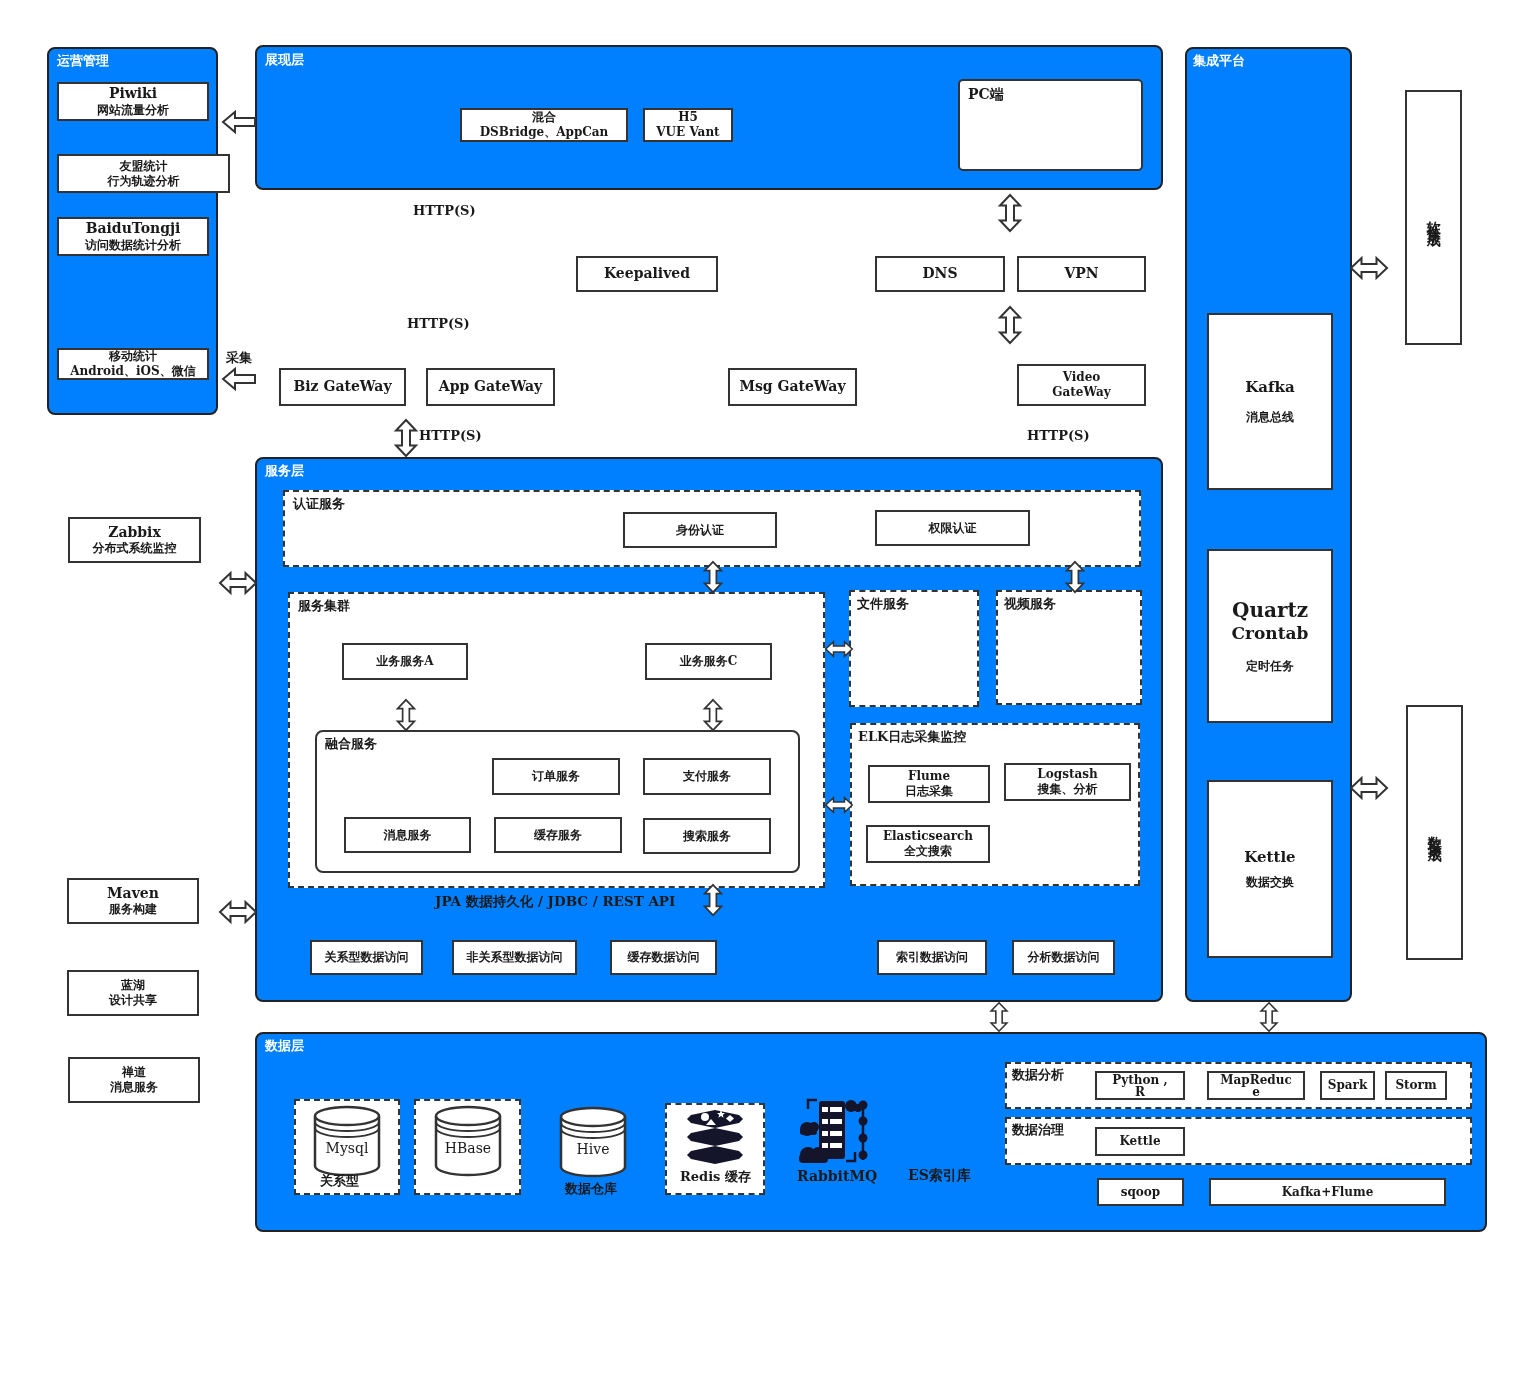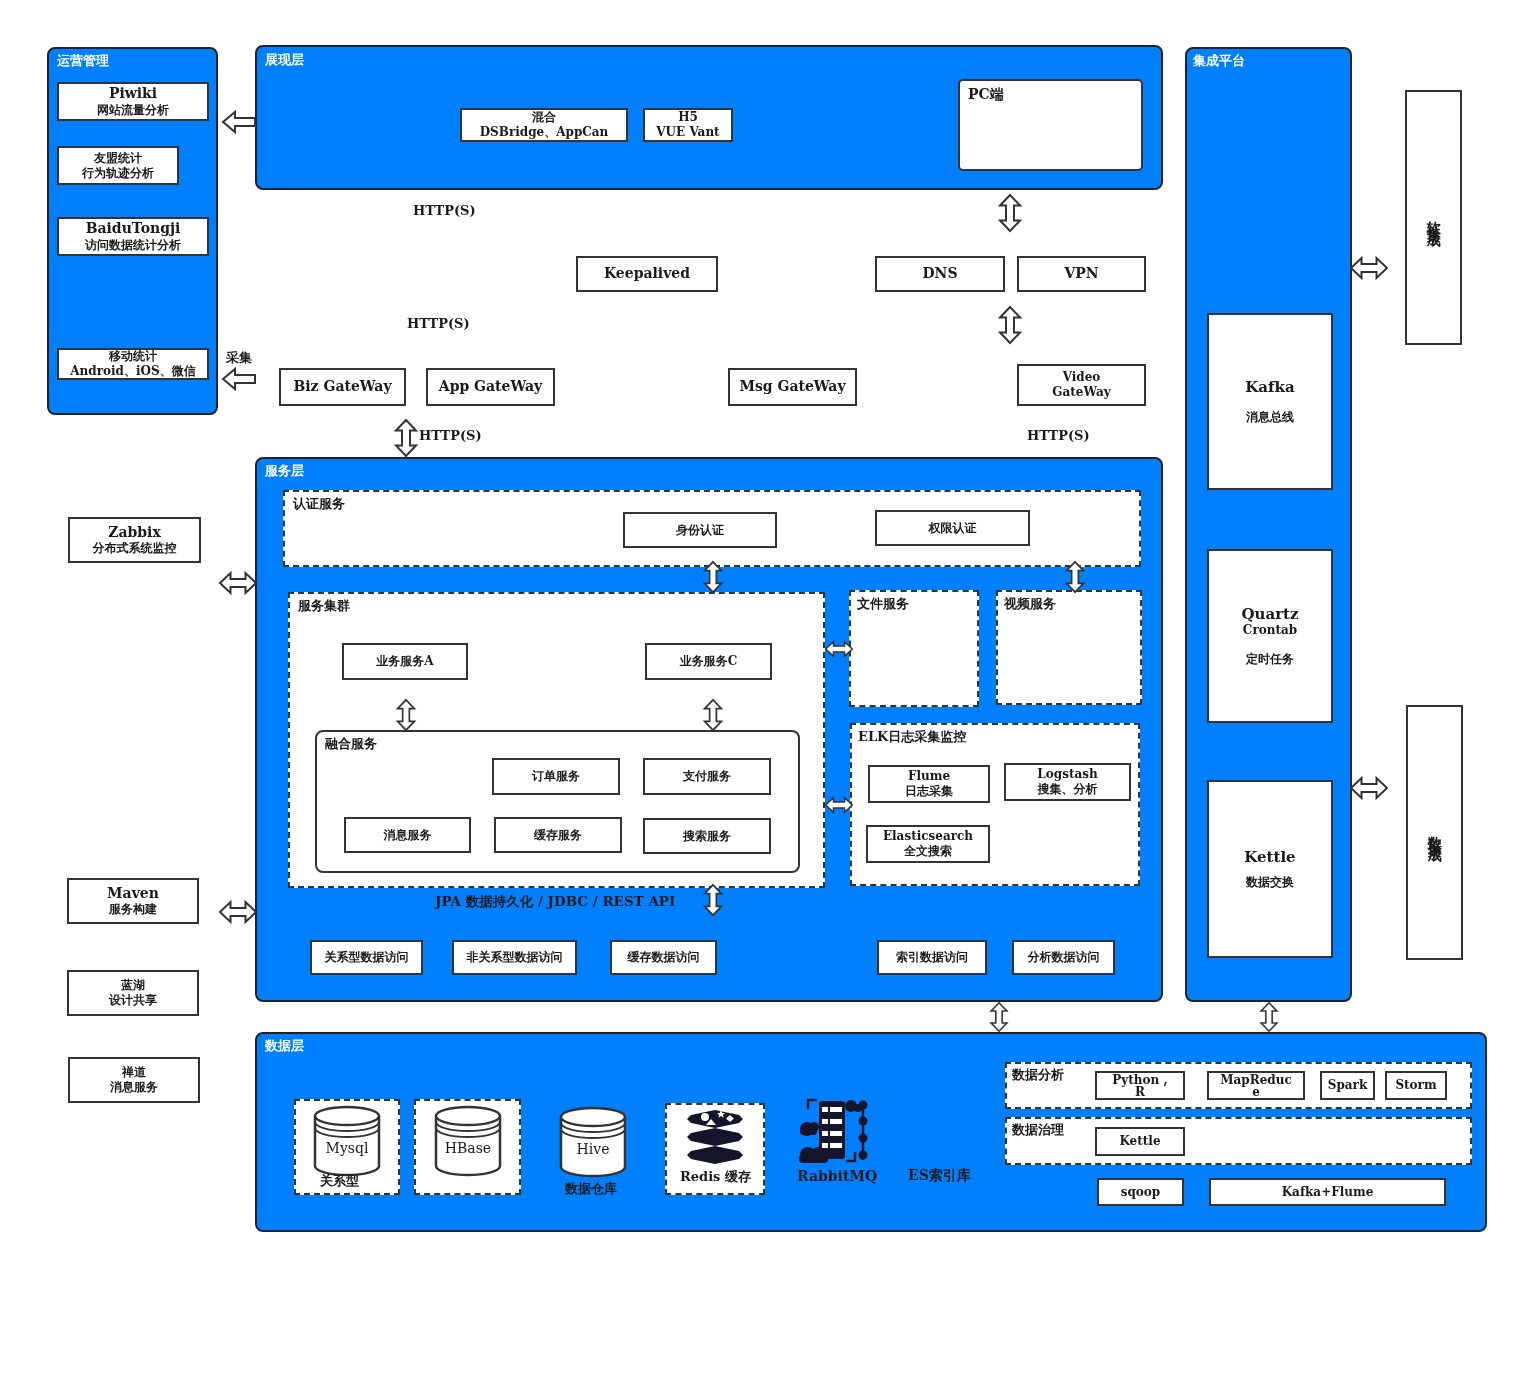--- a/index.html
+++ b/index.html
@@ -46,7 +46,7 @@
     <span class="t1">Piwiki</span>
     <span class="t2">网站流量分析</span>
   </div>
-  <div class="b" style="left:57px;top:146px;width:122px;height:39px">
+  <div class="b" style="left:57px;top:154px;width:173px;height:39px">
     <span class="t2">友盟统计</span>
     <span class="t2">行为轨迹分析</span>
   </div>

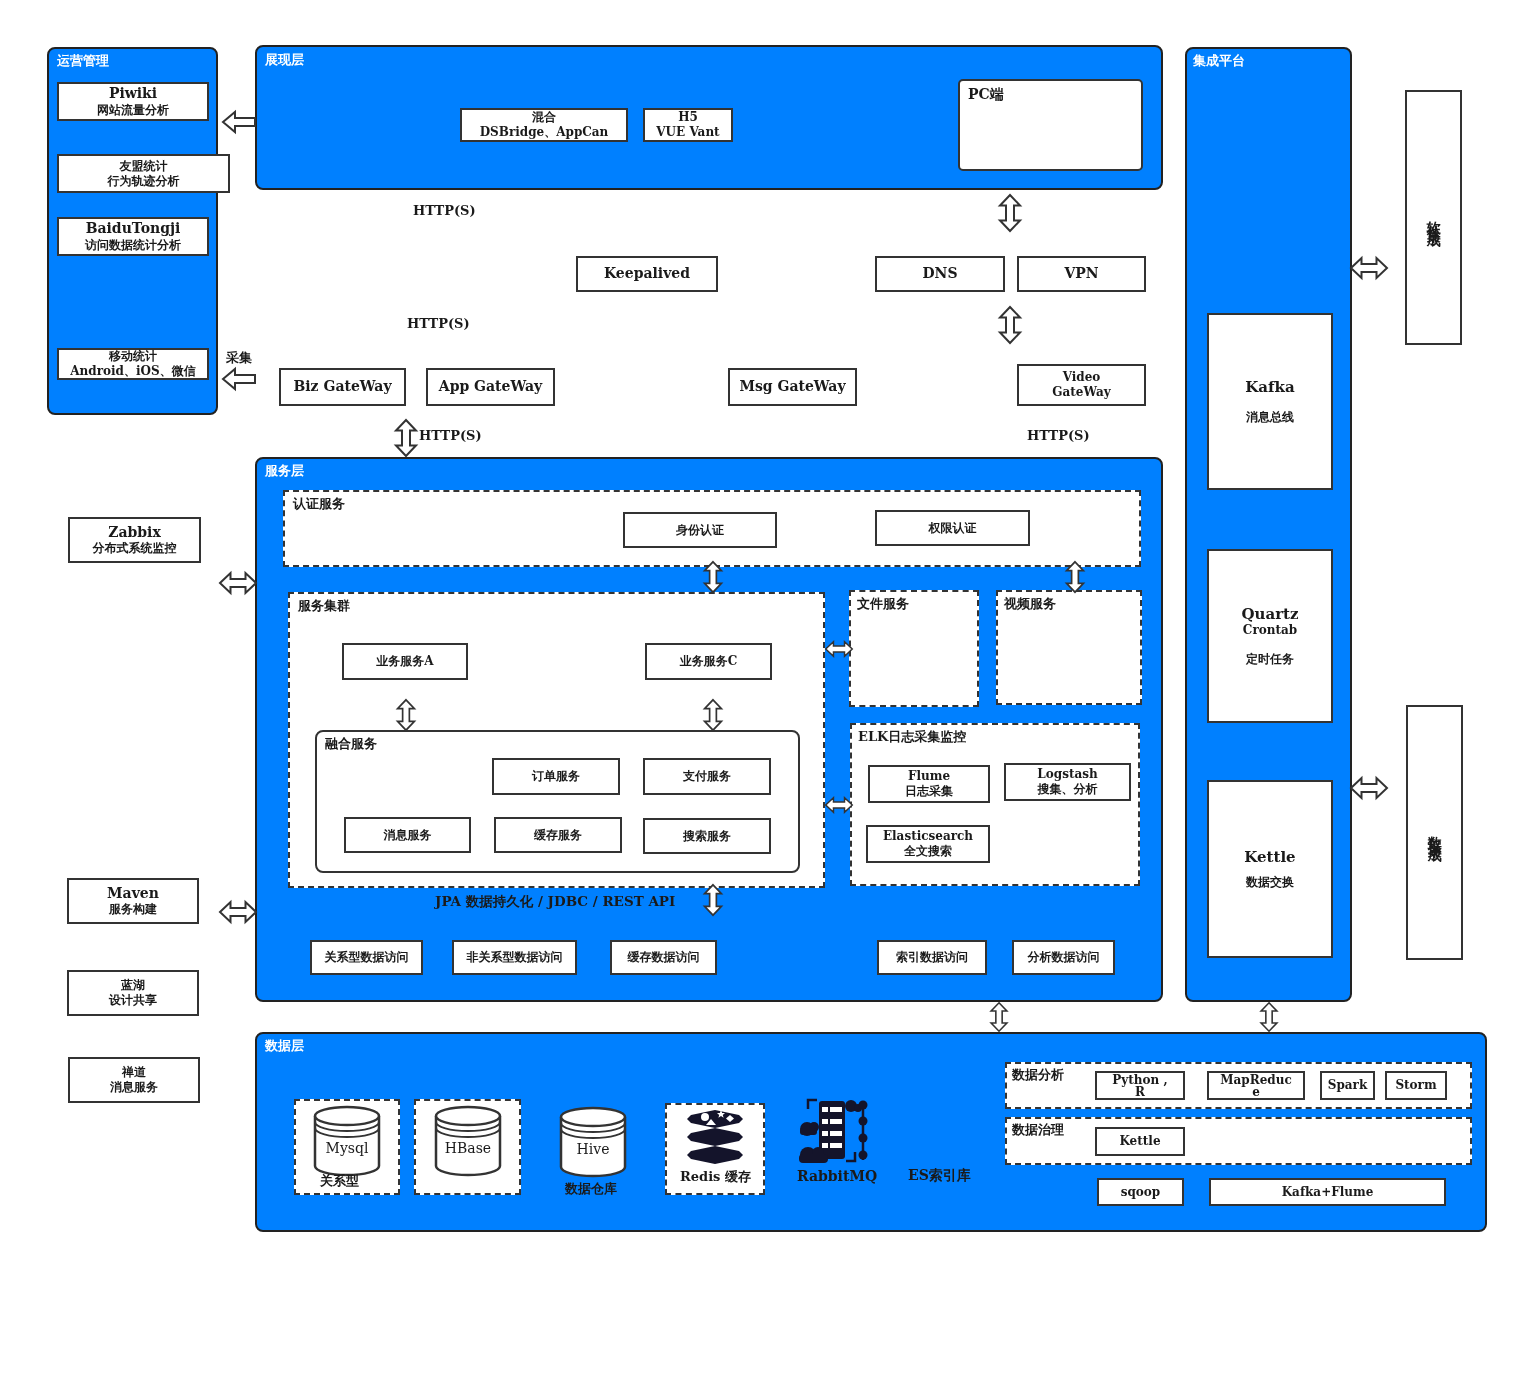--- a/index.html
+++ b/index.html
@@ -197,7 +197,7 @@
     <span class="t2" style="margin-top:14px">消息总线</span>
   </div>
   <div class="b" style="left:1207px;top:549px;width:126px;height:174px">
-    <span class="t1" style="font-size:15px">Quartz</span>
+    <span class="t1" style="font-size:20px">Quartz</span>
     <span class="t1" style="font-size:12px">Crontab</span>
     <span class="t2" style="margin-top:14px">定时任务</span>
   </div>

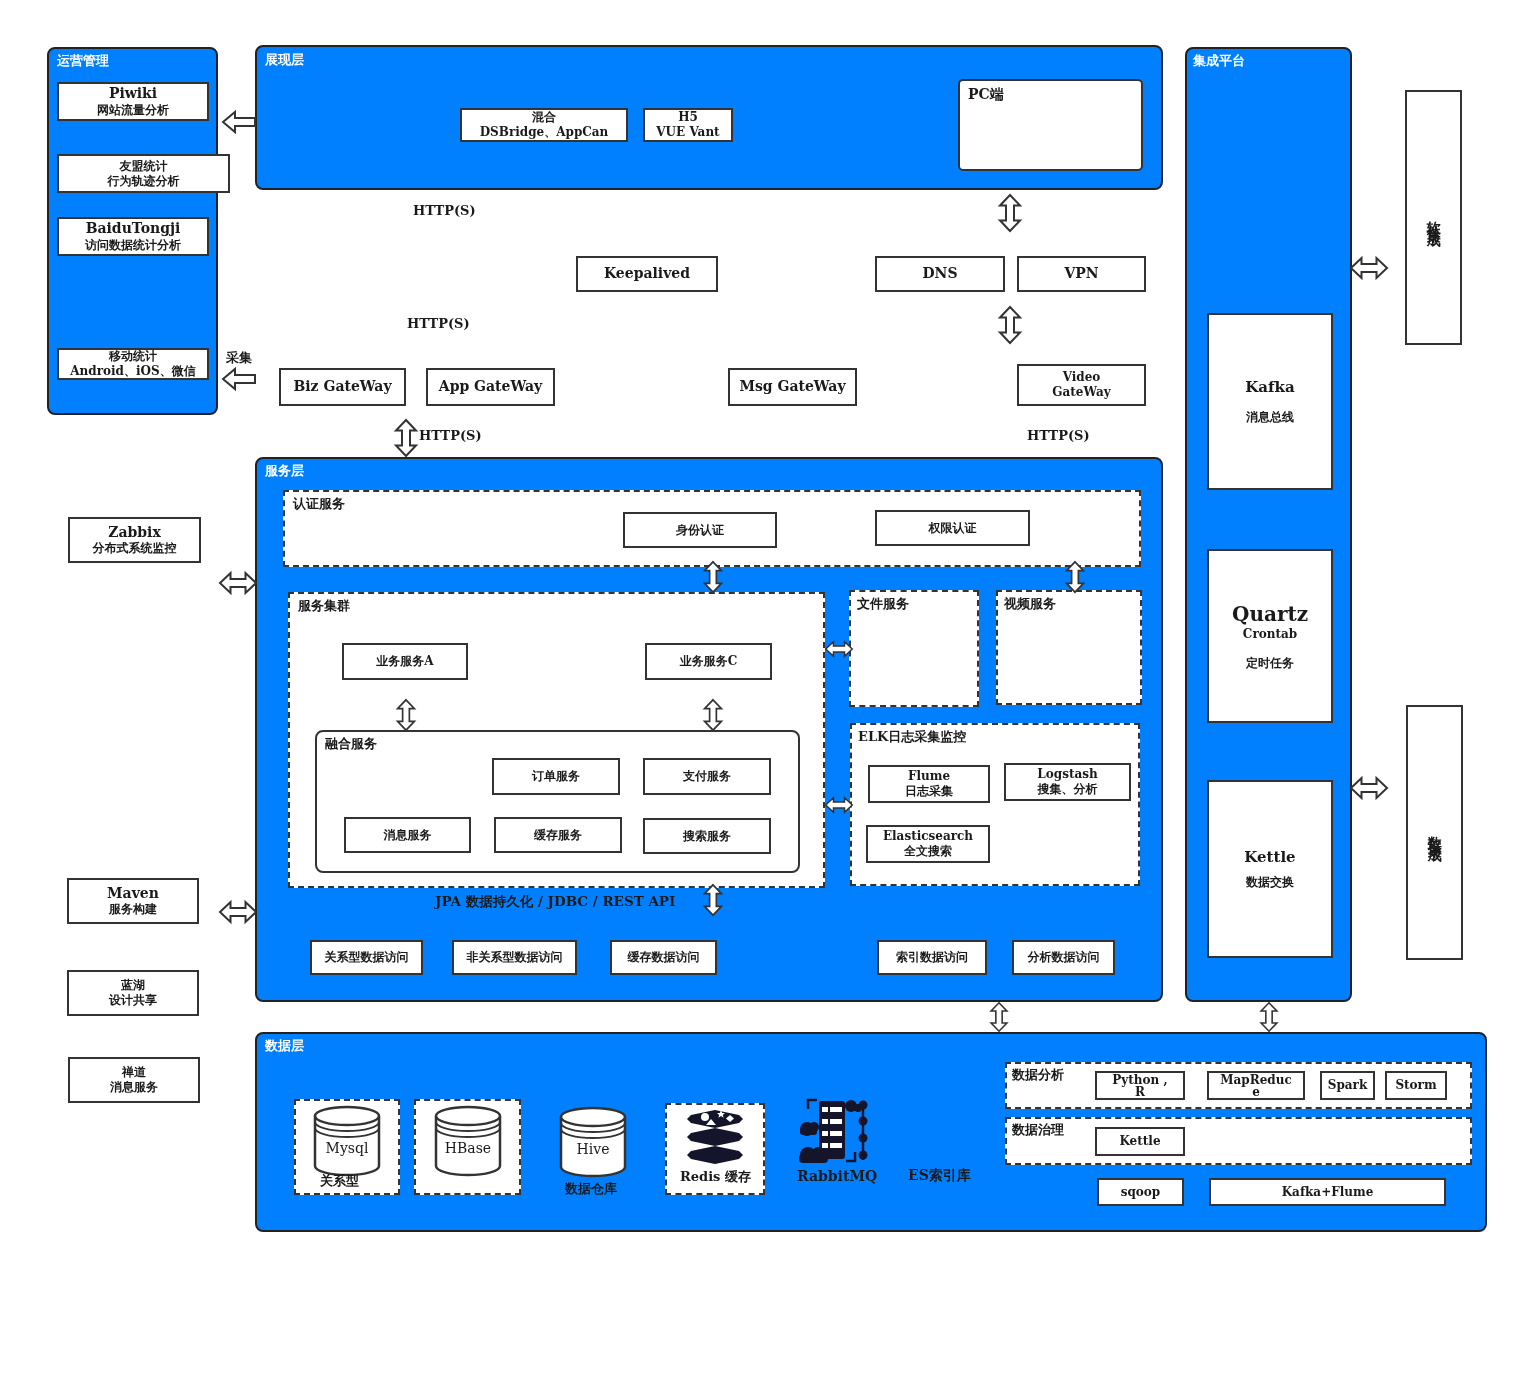--- a/index.html
+++ b/index.html
@@ -198,7 +198,7 @@
   </div>
   <div class="b" style="left:1207px;top:549px;width:126px;height:174px">
     <span class="t1" style="font-size:20px">Quartz</span>
-    <span class="t1" style="font-size:12px">Crontab</span>
+    <span class="t1" style="font-size:17px">Crontab</span>
     <span class="t2" style="margin-top:14px">定时任务</span>
   </div>
   <div class="b" style="left:1207px;top:780px;width:126px;height:178px">

